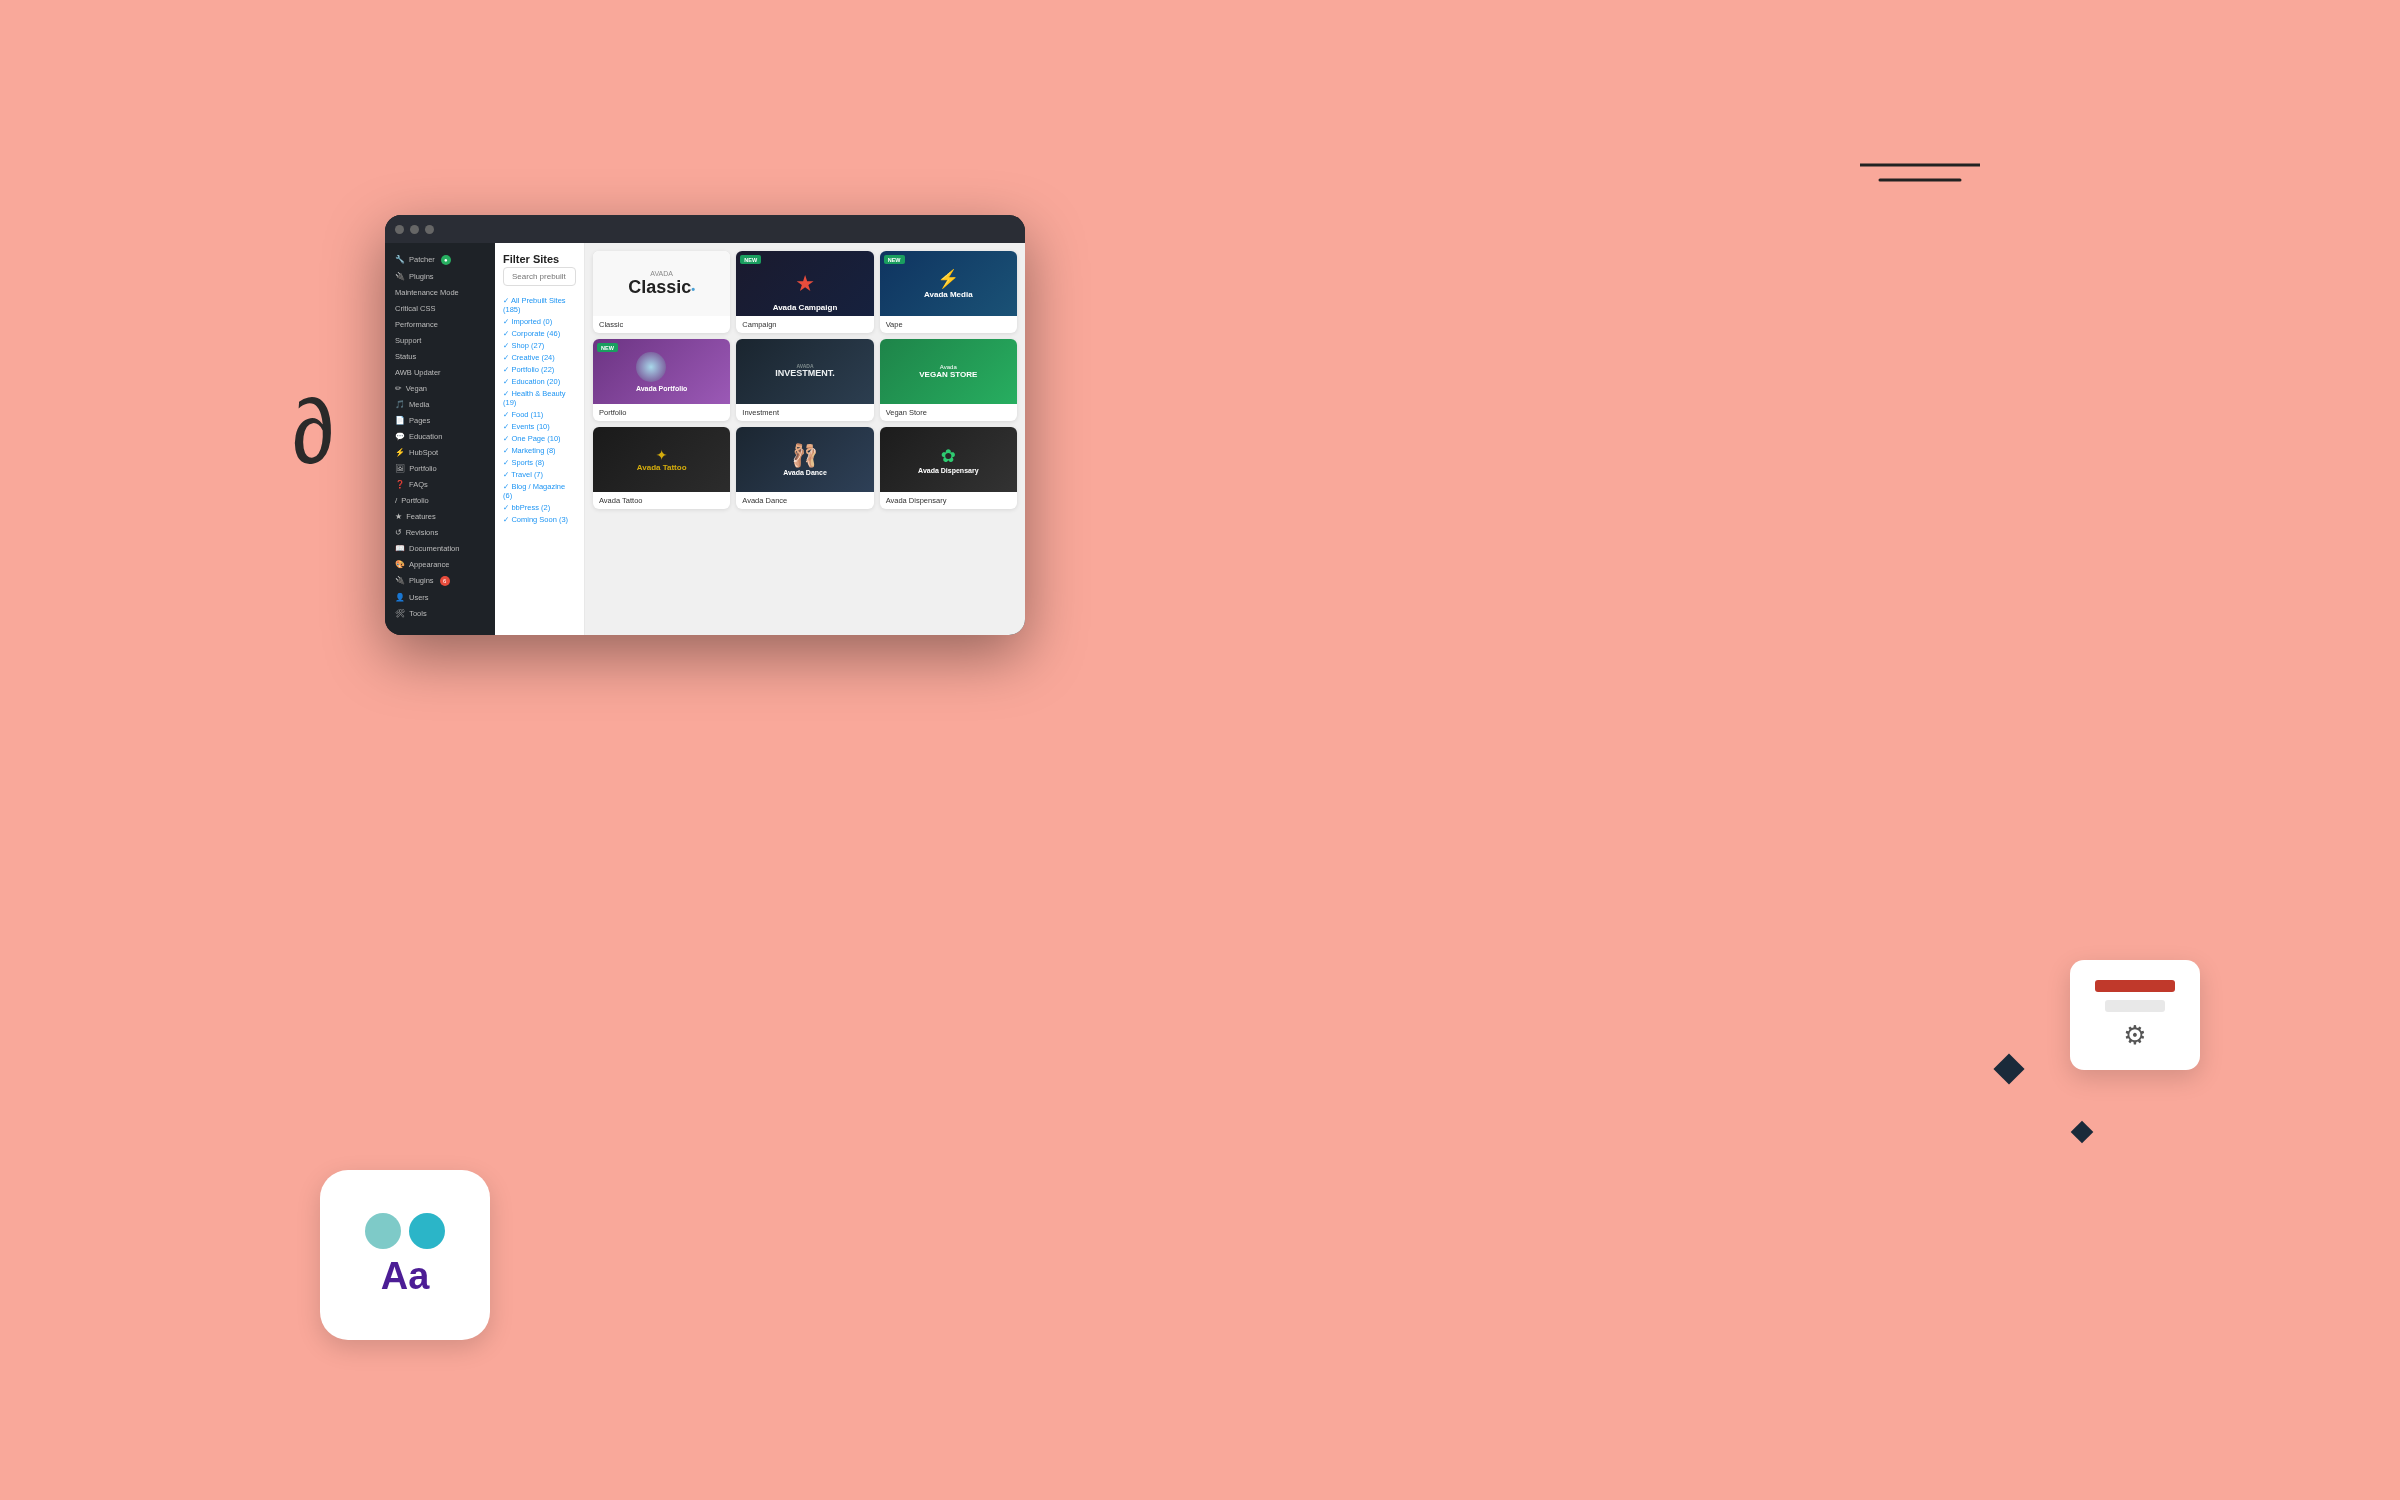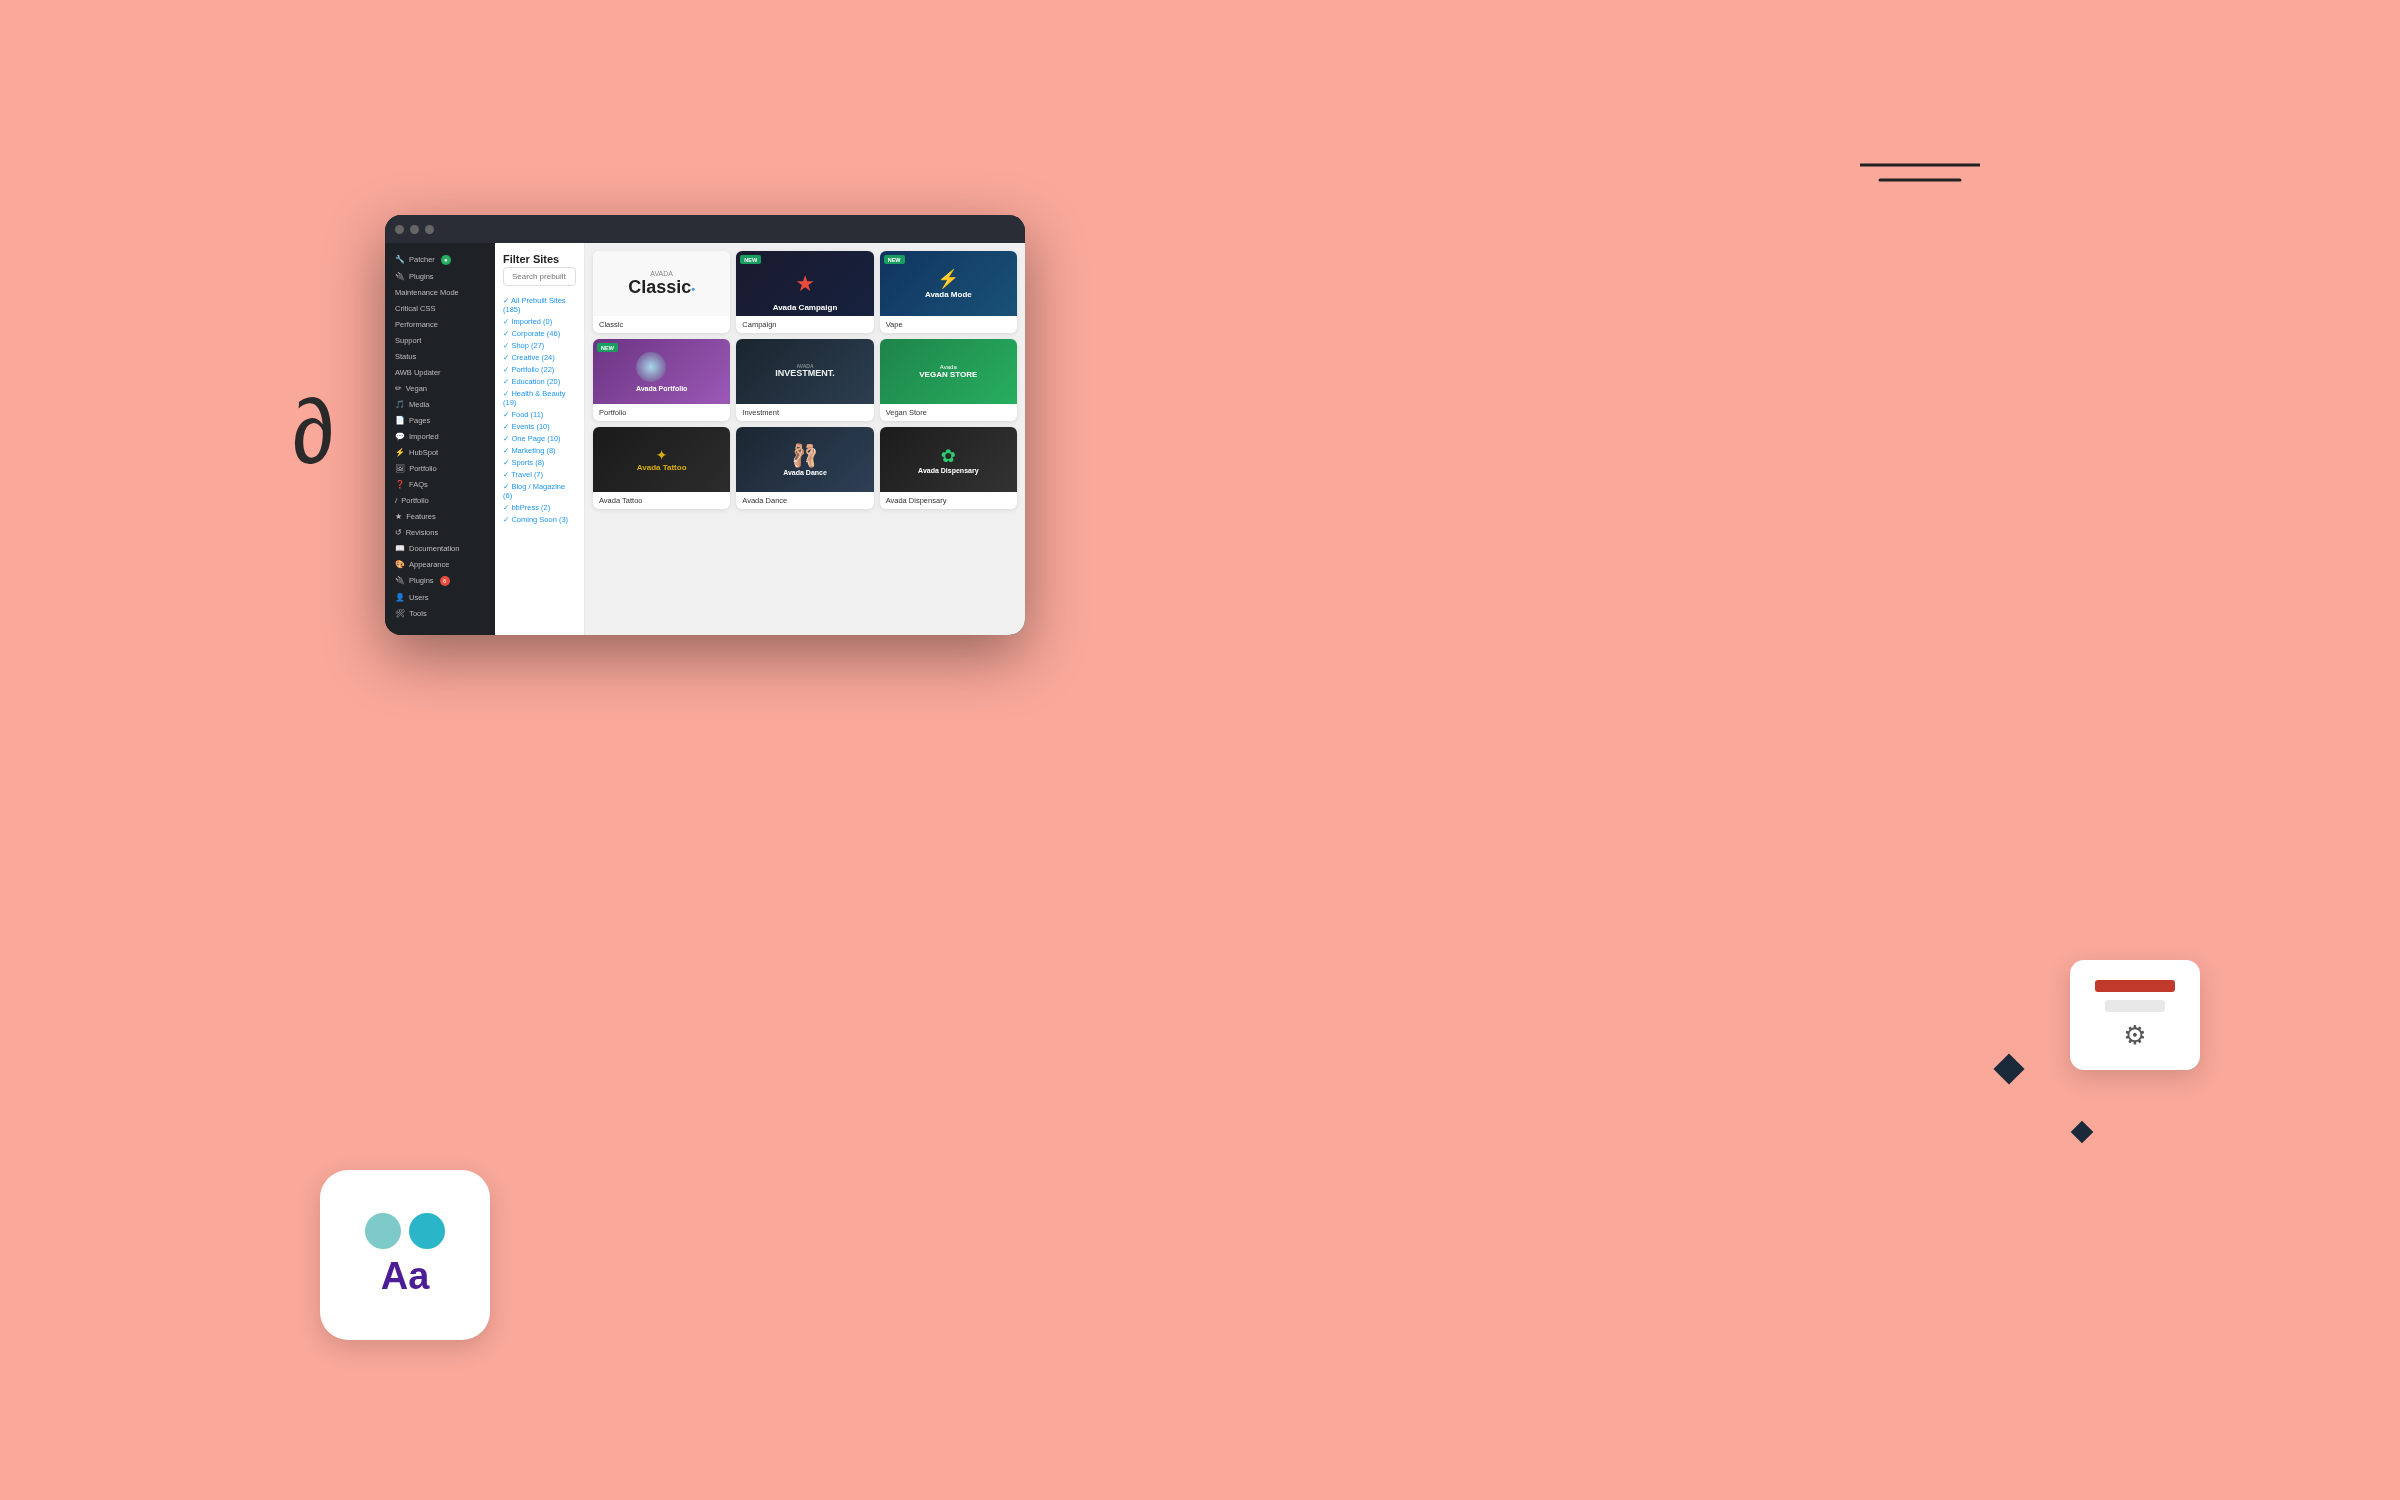--- a/index.html
+++ b/index.html
@@ -574,7 +574,7 @@
               <span class="site-badge">NEW</span>
               <div style="text-align:center;">
                 <span class="vape-icon">⚡</span>
-                <div style="color:white;font-size:8px;font-weight:700;">Avada Mode</div>
+                <div style="color:white;font-size:8px;font-weight:700;">Avada Media</div>
               </div>
             </div>
             <div class="site-card-label">Vape</div>

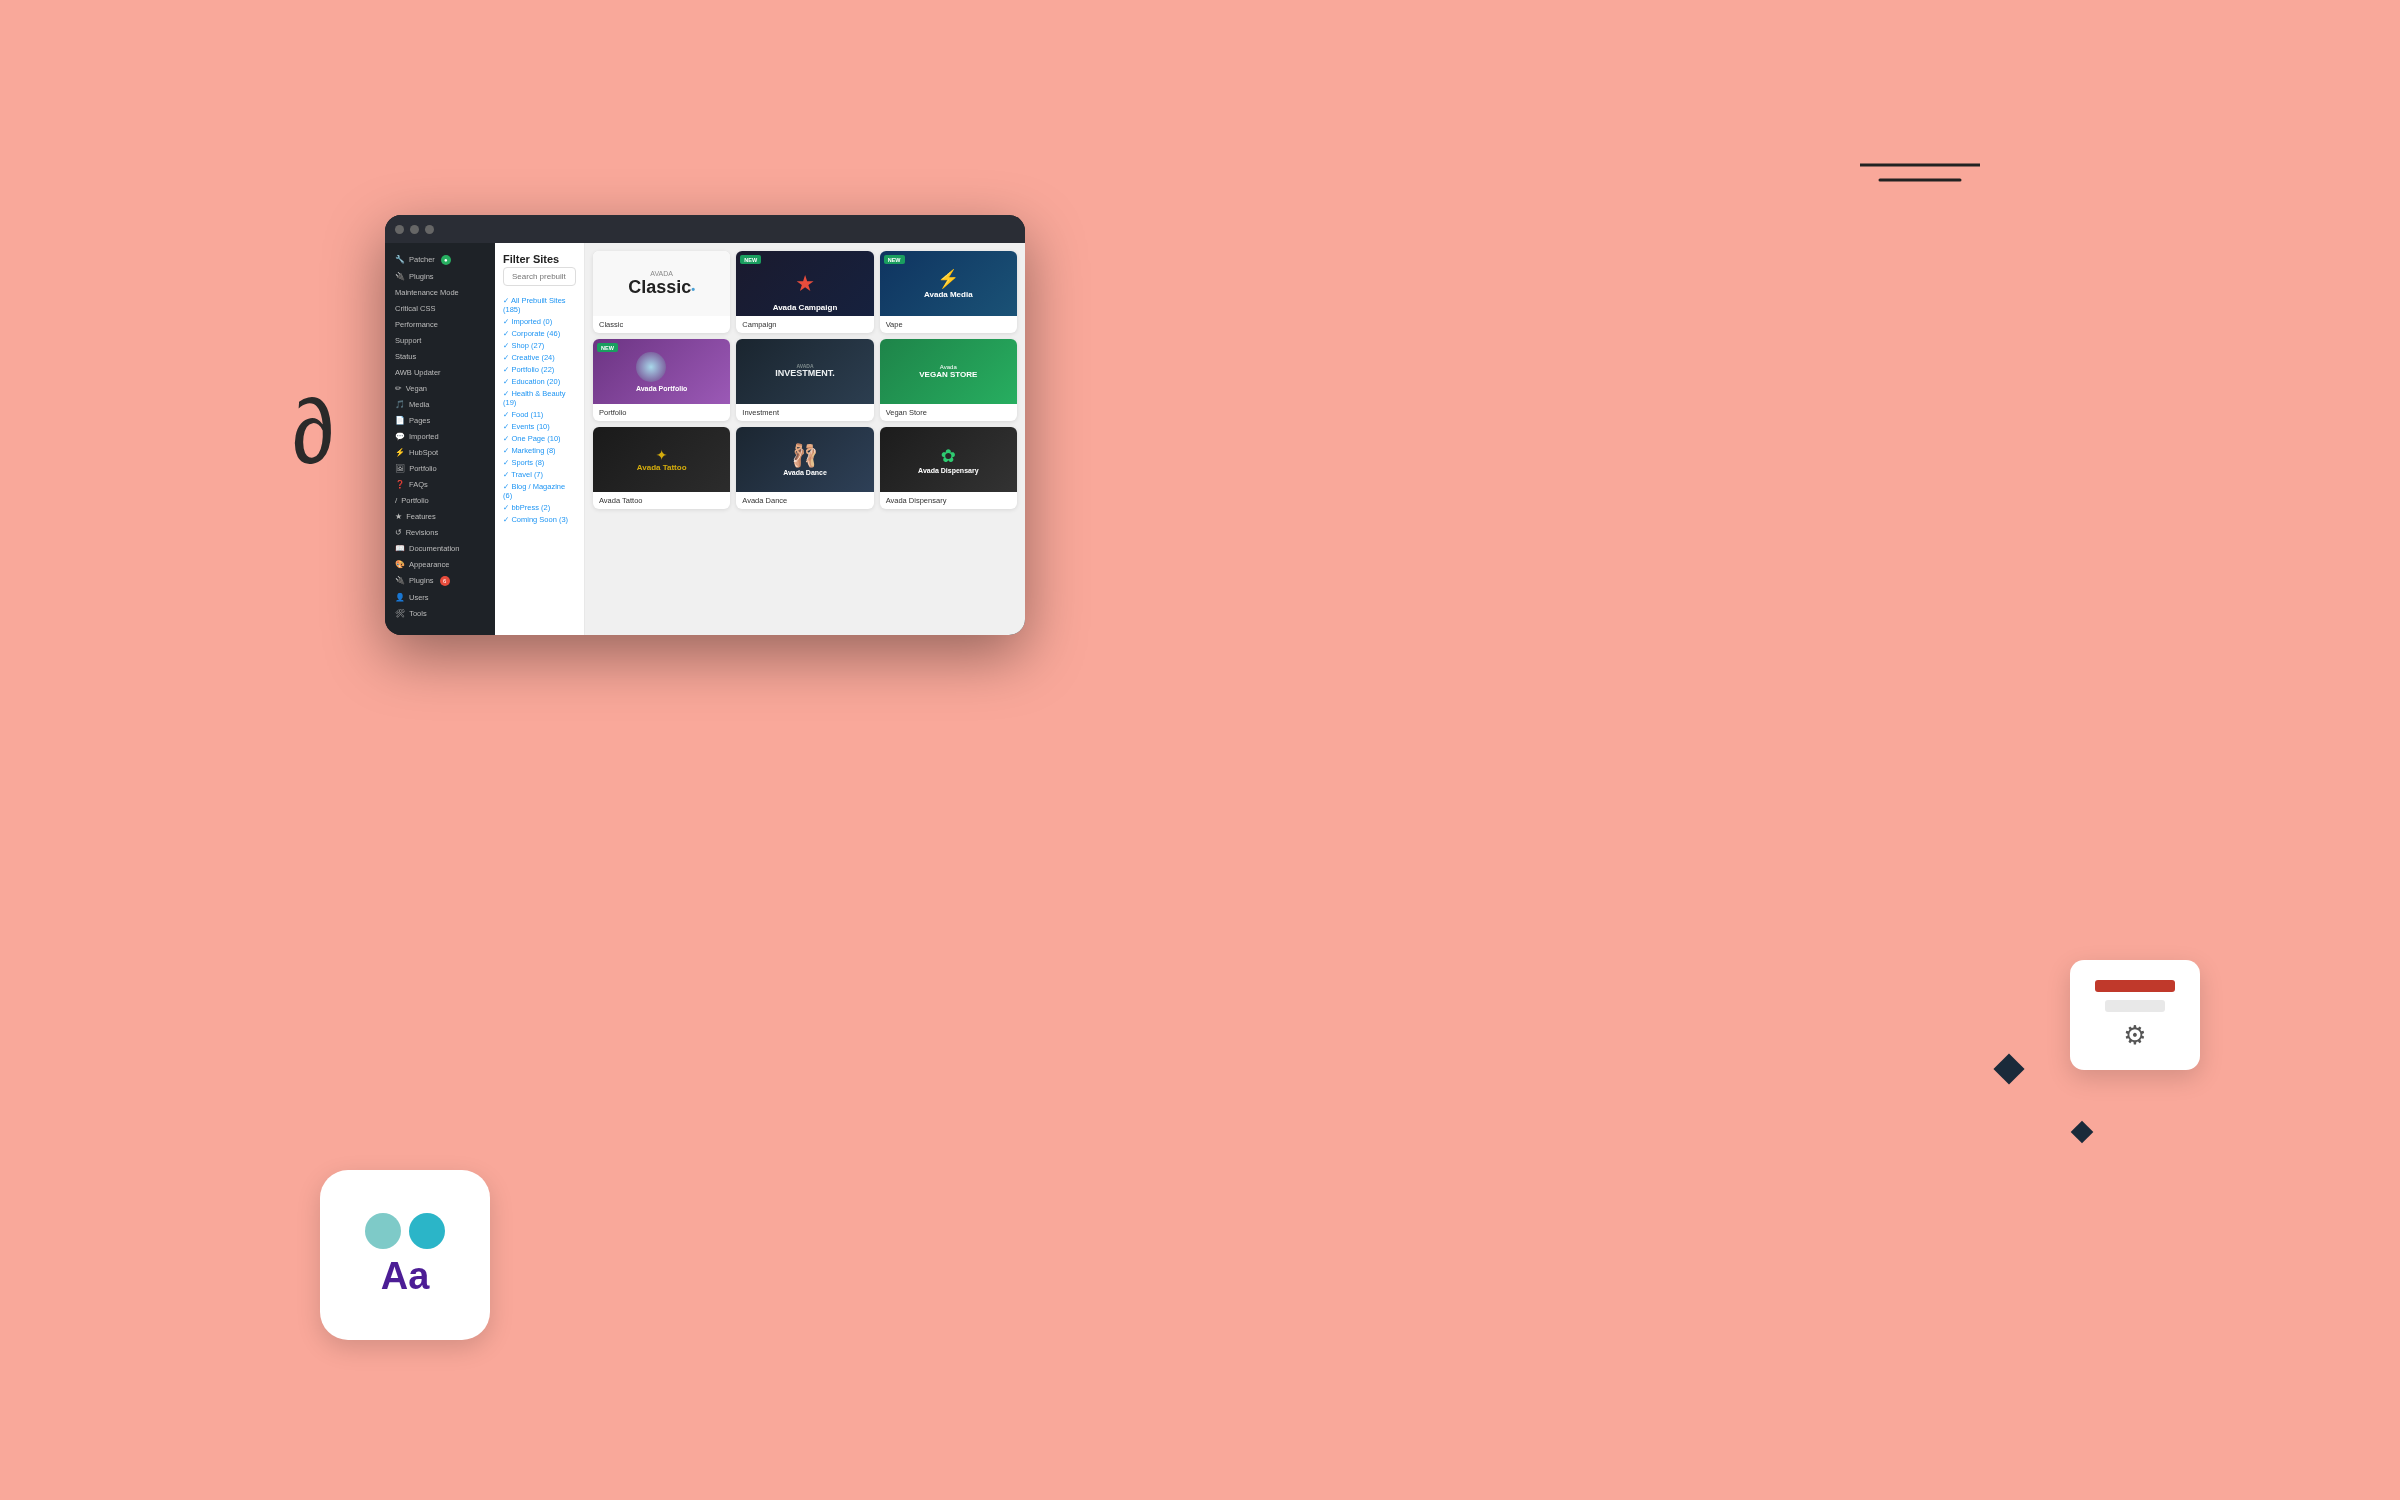--- a/index.html
+++ b/index.html
@@ -472,7 +472,7 @@
       </div>
       <div class="sidebar-item">
         <span class="sidebar-icon">💬</span>
-        <span>Imported</span>
+        <span>Education</span>
       </div>
       <div class="sidebar-item">
         <span class="sidebar-icon">⚡</span>

